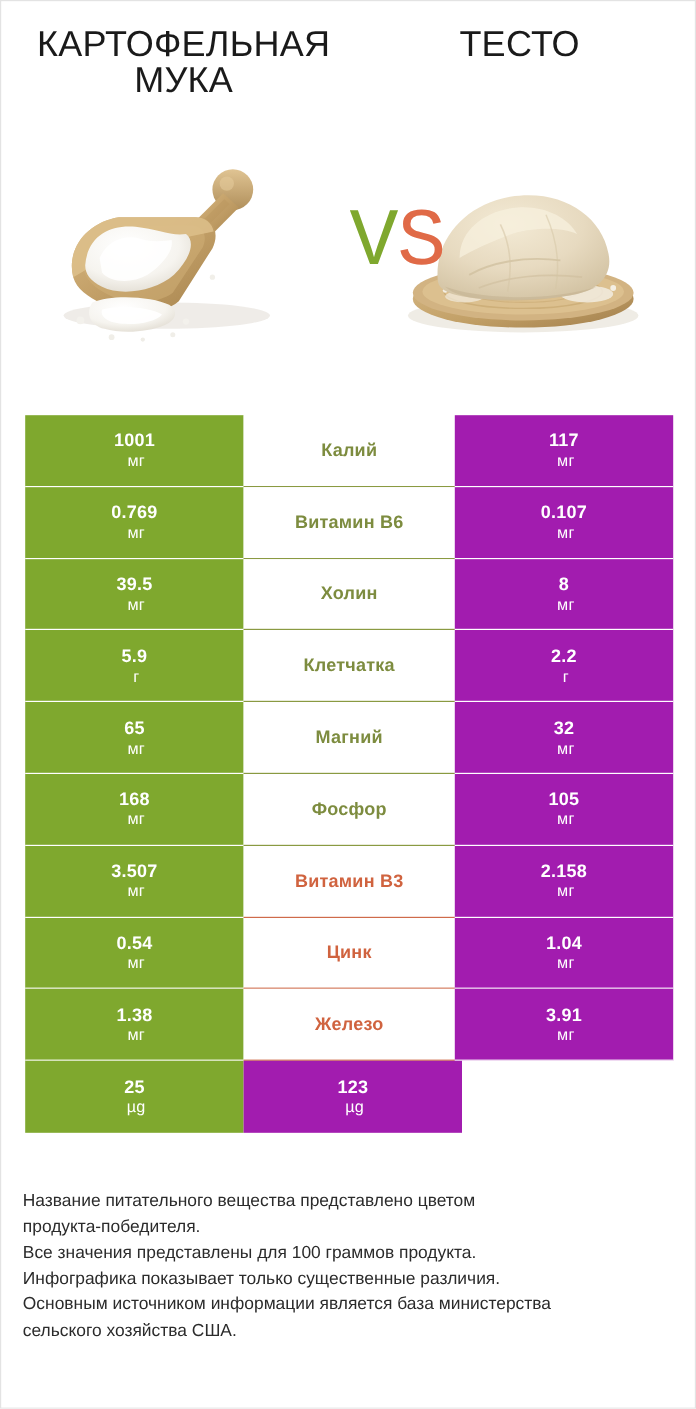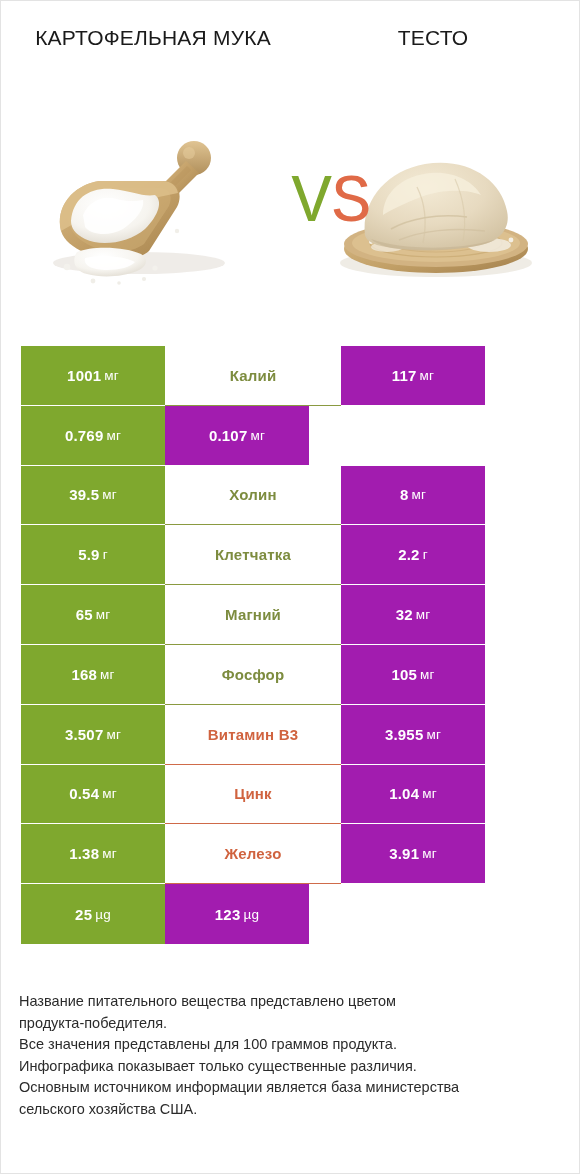--- a/index.html
+++ b/index.html
@@ -32,7 +32,7 @@
   .title {
     position: absolute;
     top: 22px;
-    font-size: 21px;
+    font-size: 30px;
     line-height: 30px;
     color: #1a1a1a;
     text-align: center;

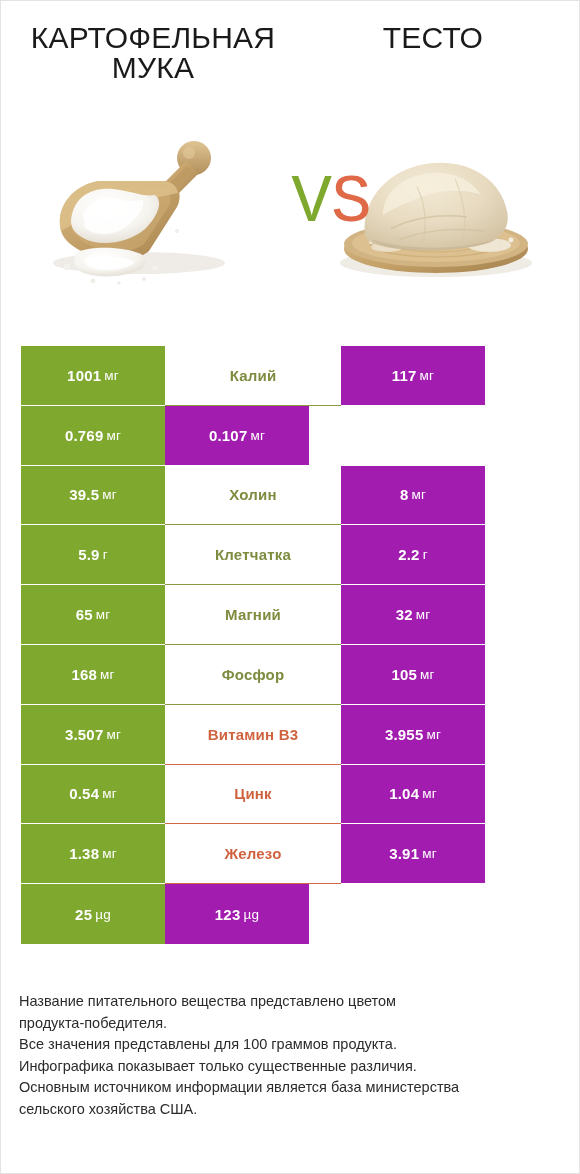--- a/index.html
+++ b/index.html
@@ -98,10 +98,11 @@
     letter-spacing: 0.2px;
   }
   .cell-left, .cell-right {
-    width: 144px;
+    width: 182px;
     color: #ffffff;
     font-weight: 700;
     border-bottom: 1.6px solid #ffffff;
+    flex-direction: column;
   }
   .cell-left  { background: #7fa82e; }
   .cell-right { background: #a21caf; }

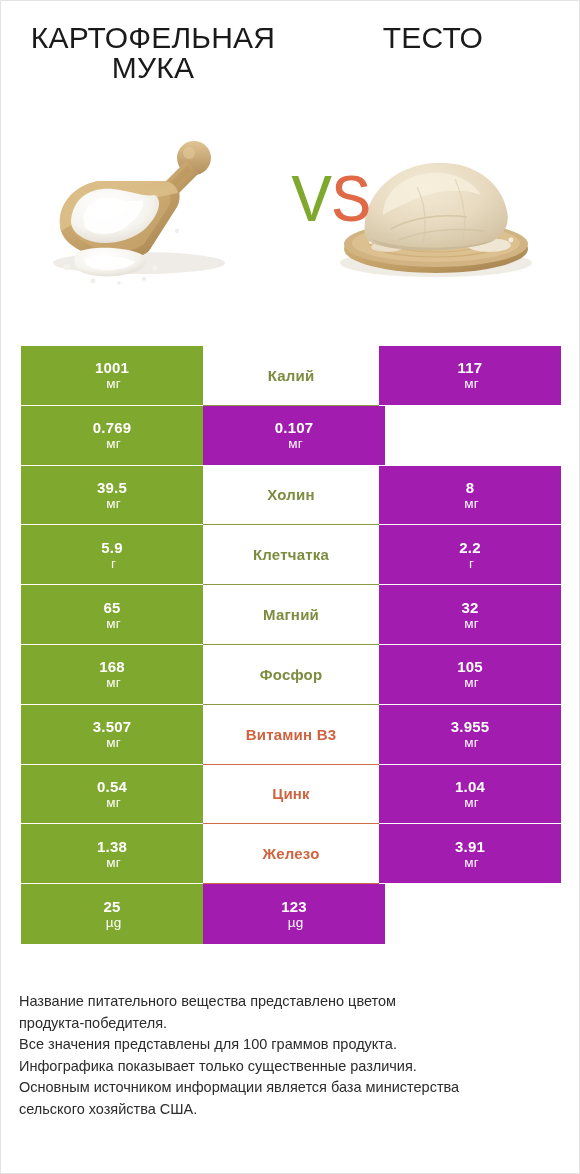--- a/index.html
+++ b/index.html
@@ -276,6 +276,7 @@
           <span>0.769</span>
           <span class="unit">мг</span>
         </div>
+        <div class="cell cell-mid">Витамин B6</div>
         <div class="cell cell-right">
           <span>0.107</span>
           <span class="unit">мг</span>

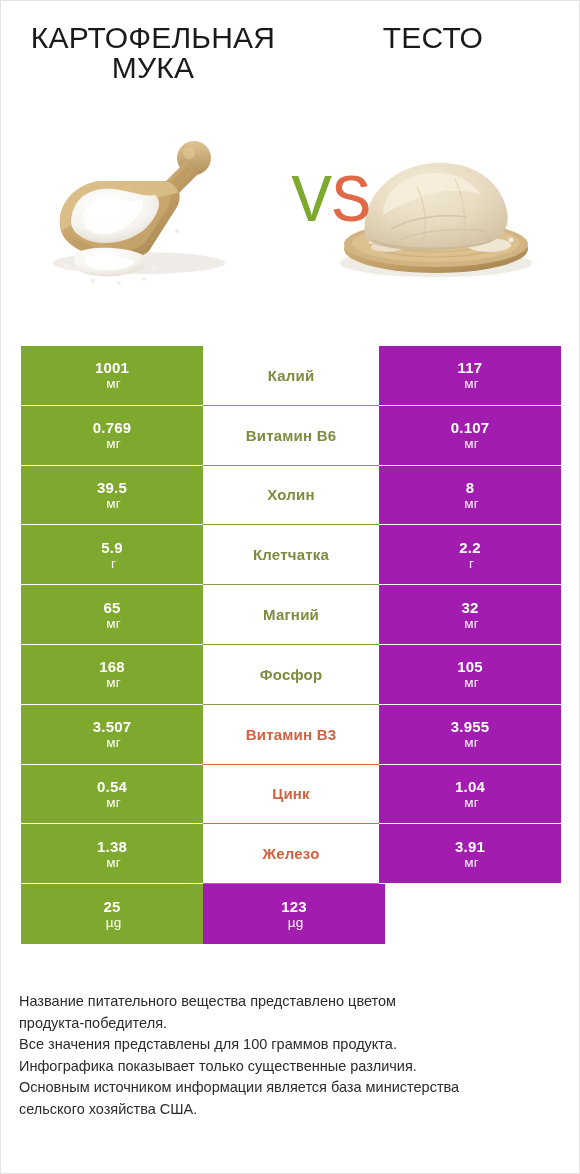--- a/index.html
+++ b/index.html
@@ -333,7 +333,7 @@
         </div>
         <div class="cell cell-mid">Витамин B3</div>
         <div class="cell cell-right">
-          <span>3.955</span>
+          <span>2.158</span>
           <span class="unit">мг</span>
         </div>
       </div>

